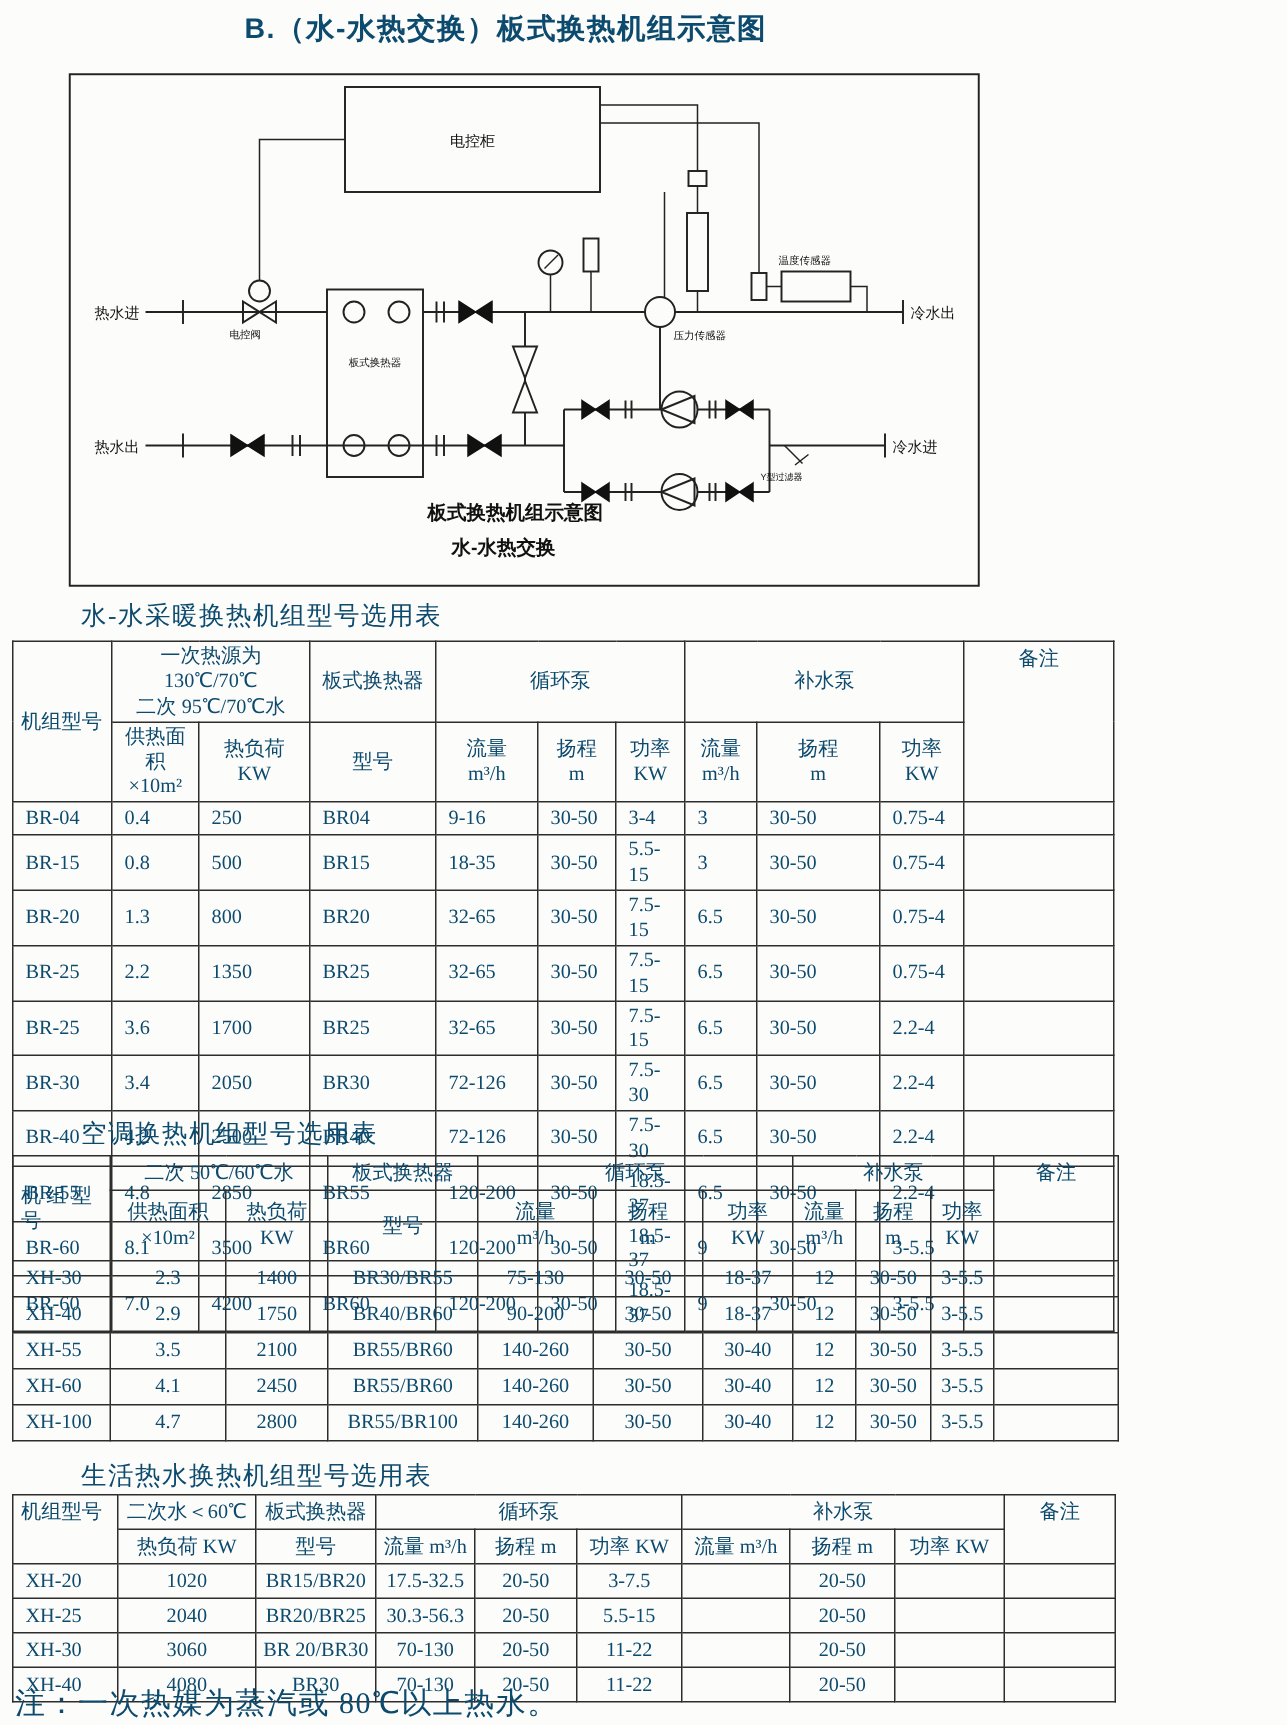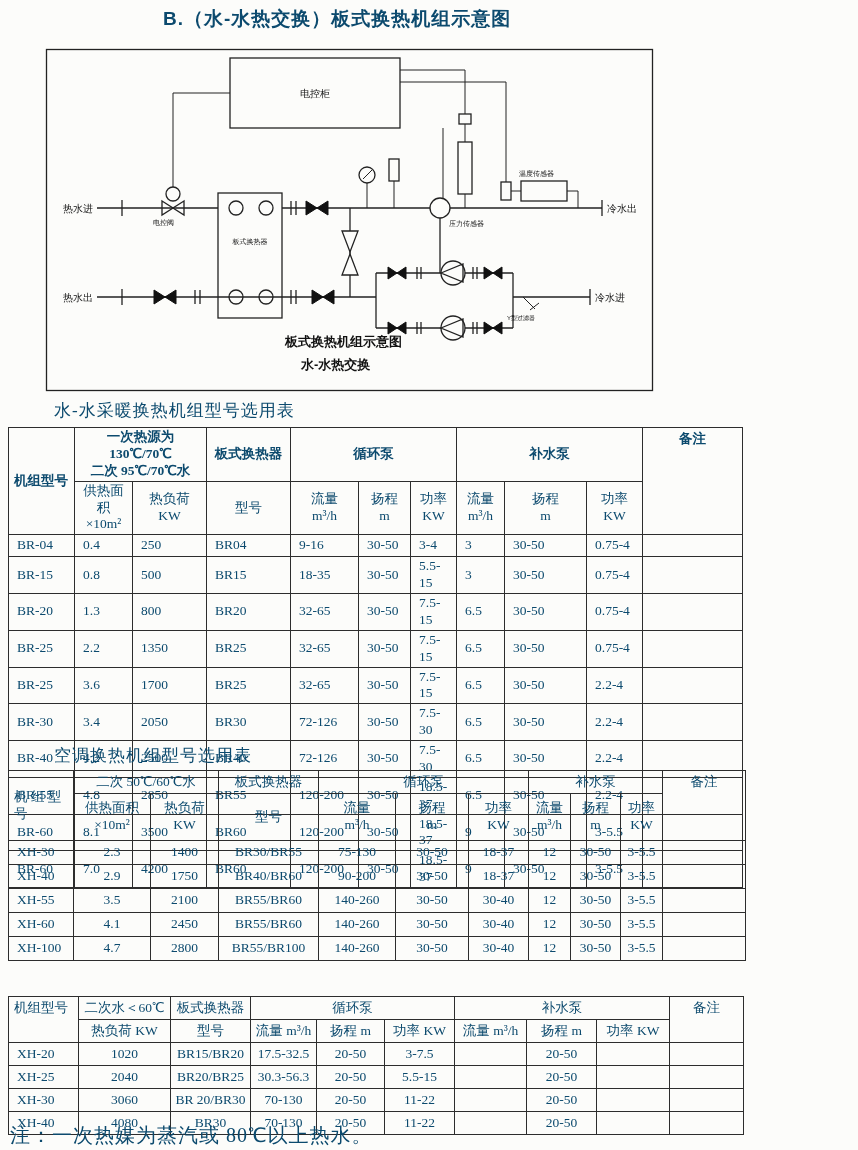--- a/index.html
+++ b/index.html
@@ -27,7 +27,7 @@
     border:1.5px solid #2d2d2d;padding:1px 3px;white-space:pre-line;
     overflow:hidden;font-weight:normal;text-align:center;vertical-align:middle;
   }
-  #table1 thead tr.r1 th{height:40px;font-weight:bold;}
+  #table1 thead tr.r1 th{height:40px;}
   #table1 thead tr.r2 th{height:36px;}
   #table1 tbody td{height:19px;text-align:left;padding-left:8px;}
   #table2 thead tr.r1 th{height:20px;}

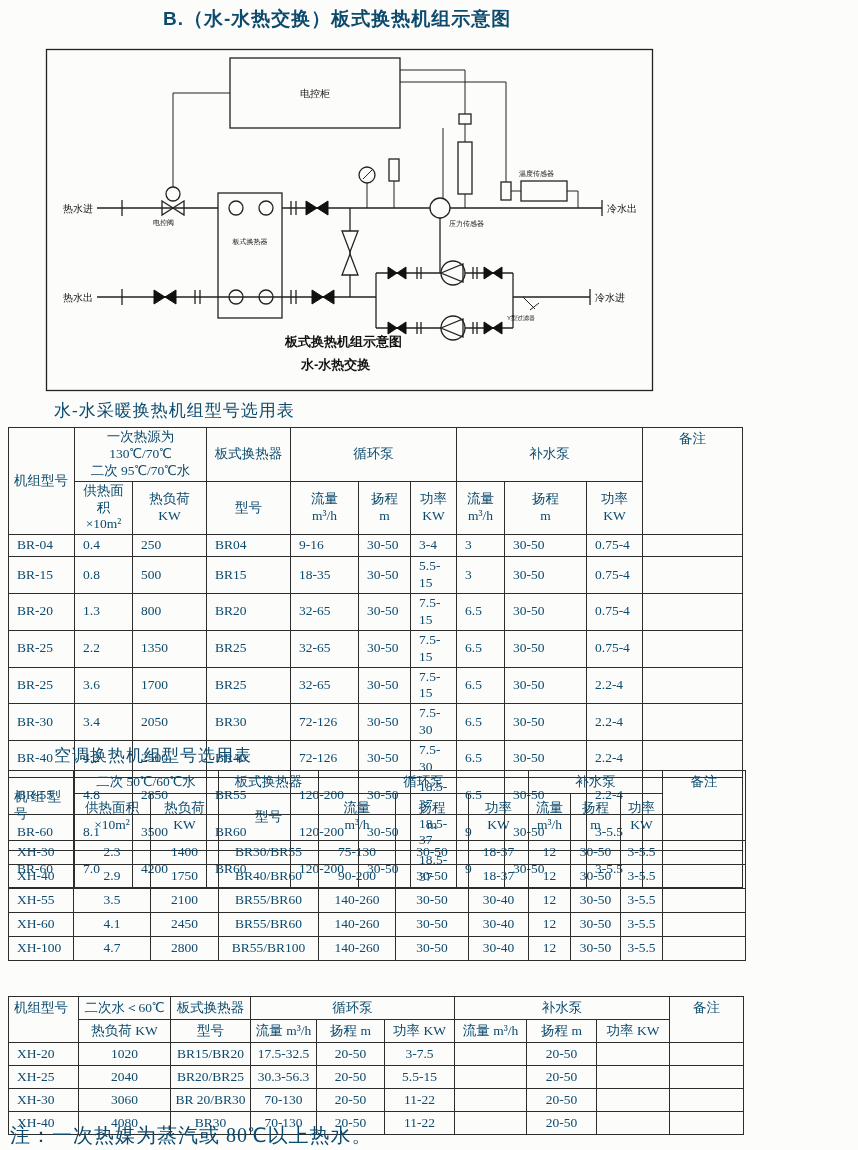--- a/index.html
+++ b/index.html
@@ -503,6 +503,7 @@
       </tbody>
   </table>
 
+  <div class="tbl-title t3-title">生活热水换热机组型号选用表</div>
   <table id="table3">
     <colgroup>
       <col style="width:70px">

